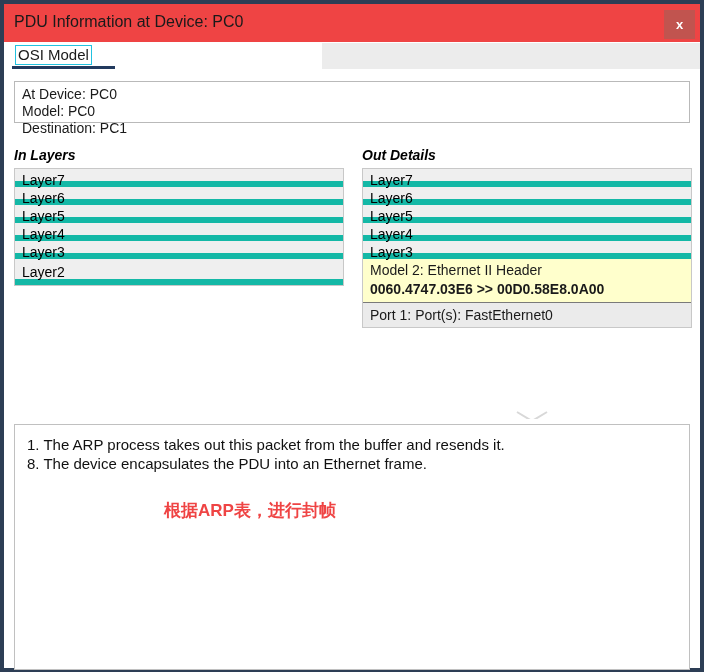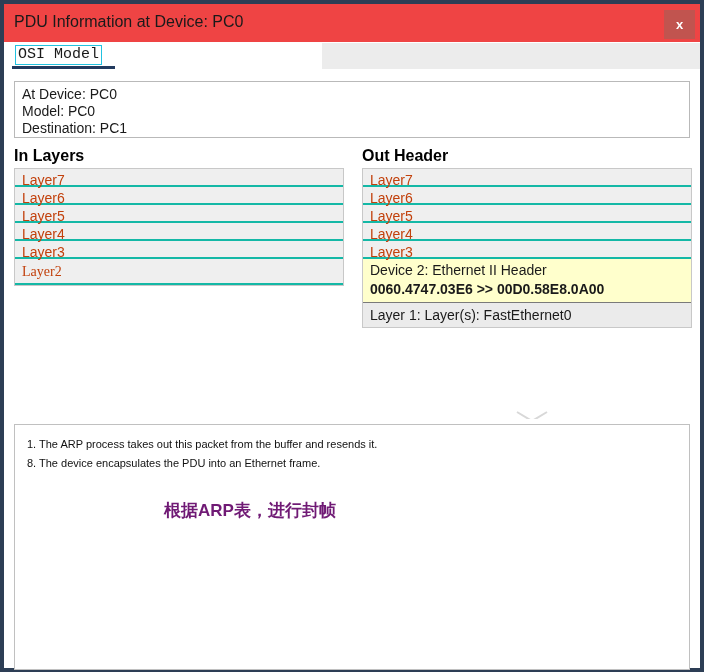--- a/index.html
+++ b/index.html
@@ -76,7 +76,6 @@
   #tab-osi {
     left: 8px;
     padding: 3px 4px 0 3px;
-    font-family: Liberation Mono, monospace;
   }
   #tab-osi .focus-ring {
     display: inline-block;

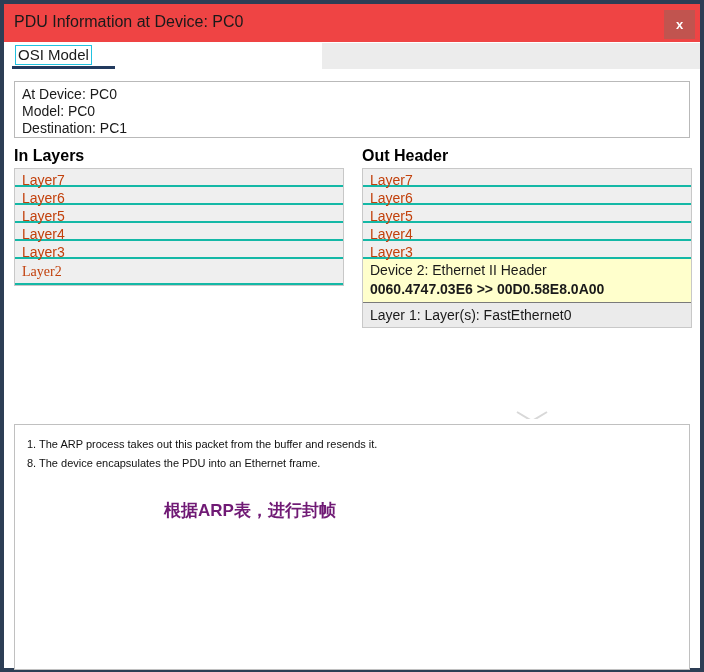--- a/index.html
+++ b/index.html
@@ -113,7 +113,7 @@
     left: 10px;
     top: 9px;
     width: 676px;
-    height: 57px;
+    height: 42px;
     box-sizing: border-box;
     border: 1px solid #b9b9b9;
     background: #ffffff;

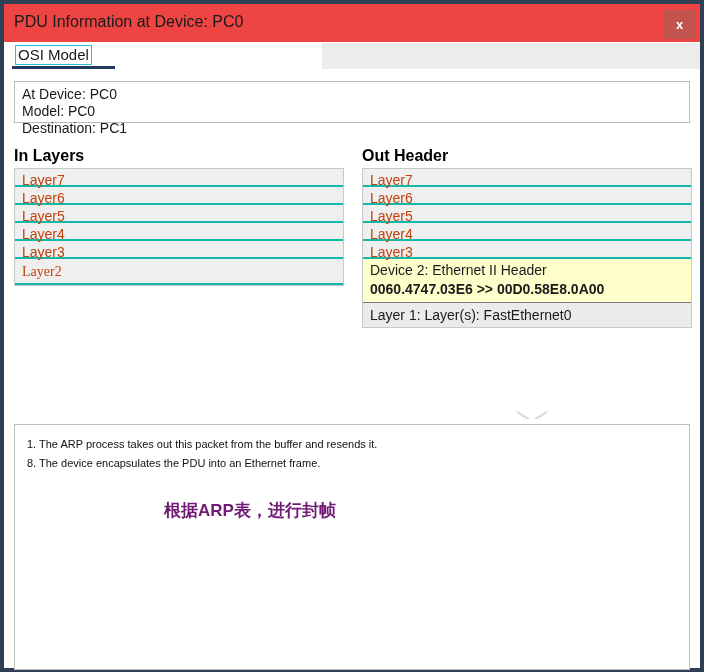--- a/index.html
+++ b/index.html
@@ -129,10 +129,11 @@
   
   .col-header {
     position: absolute;
-    font-size: 16px;
+    font-size: 14px;
     font-weight: bold;
     color: #000000;
     white-space: nowrap;
+    font-style: italic;
   }
   #in-header  { left: 10px;  top: 75px; }
   #out-header { left: 358px; top: 75px; }

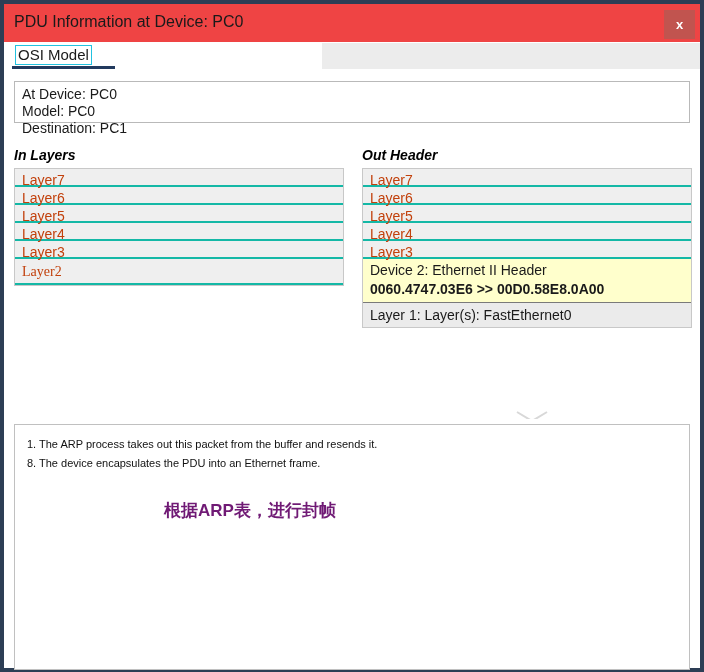--- a/index.html
+++ b/index.html
@@ -249,7 +249,7 @@
     </div>
 
     <div class="col-header" id="in-header">In Layers</div>
-    <div class="col-header" id="out-header">Out Header</div>
+    <div class="col-header" id="out-header">Out Details</div>
 
     <div class="layer-list" id="in-layers">
         <div class="layer-row"><span>Layer7</span></div>

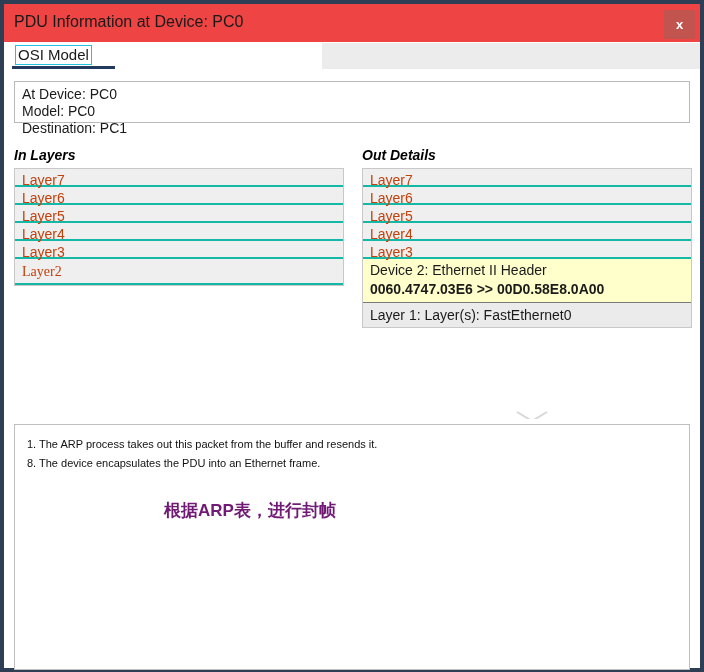--- a/index.html
+++ b/index.html
@@ -151,11 +151,11 @@
 
   .layer-row {
     font-size: 14px;
-    color: #c2410c;
+    color: #000000;
     padding: 2px 0 2px 7px;
     height: 18px;
     line-height: 18px;
-    border-bottom: 2px solid #14b8a6;
+    border-bottom: 6px solid #14b8a6;
     white-space: nowrap;
     box-sizing: border-box;
     cursor: pointer;

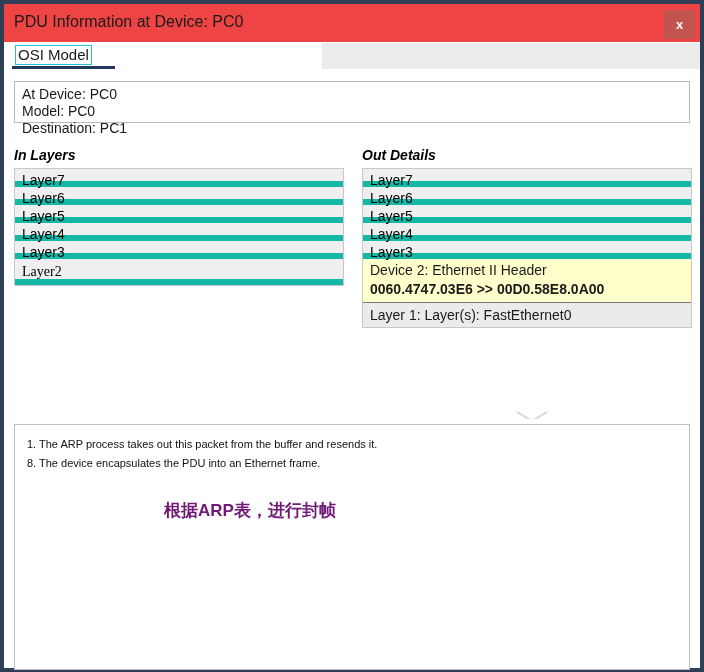--- a/index.html
+++ b/index.html
@@ -165,7 +165,6 @@
     line-height: 26px;
     padding-top: 0;
     padding-bottom: 0;
-    font-family: Liberation Serif, serif;
   }
   .layer-row.active {
     background: #ffffcc;

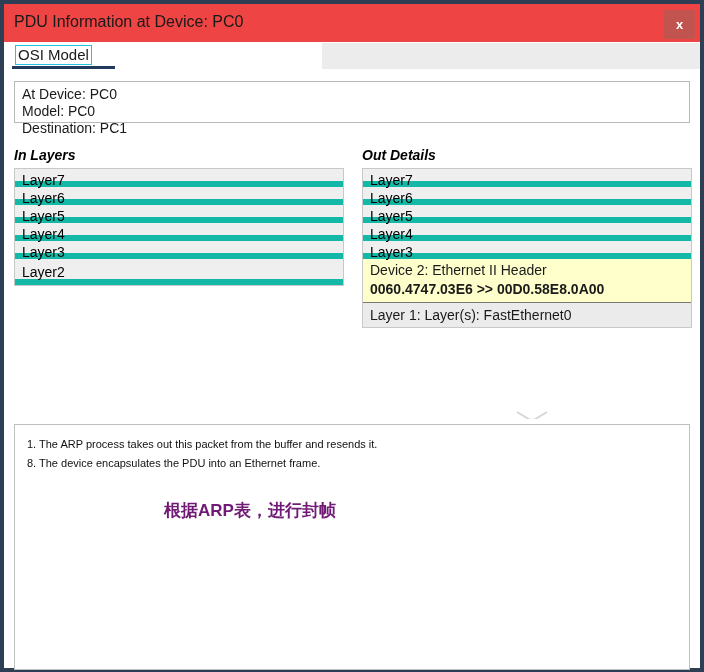--- a/index.html
+++ b/index.html
@@ -264,7 +264,7 @@
         <div class="layer-row"><span>Layer5</span></div>
         <div class="layer-row"><span>Layer4</span></div>
         <div class="layer-row"><span>Layer3</span></div>
-        <div class="layer-row active"><span>Device 2: Ethernet II Header</span><span class="sub">0060.4747.03E6 &gt;&gt; 00D0.58E8.0A00</span></div>
+        <div class="layer-row active"><span>Model 2: Ethernet II Header</span><span class="sub">0060.4747.03E6 &gt;&gt; 00D0.58E8.0A00</span></div>
         <div class="layer-row current"><span>Layer 1: Layer(s): FastEthernet0</span></div>
       </div>
 

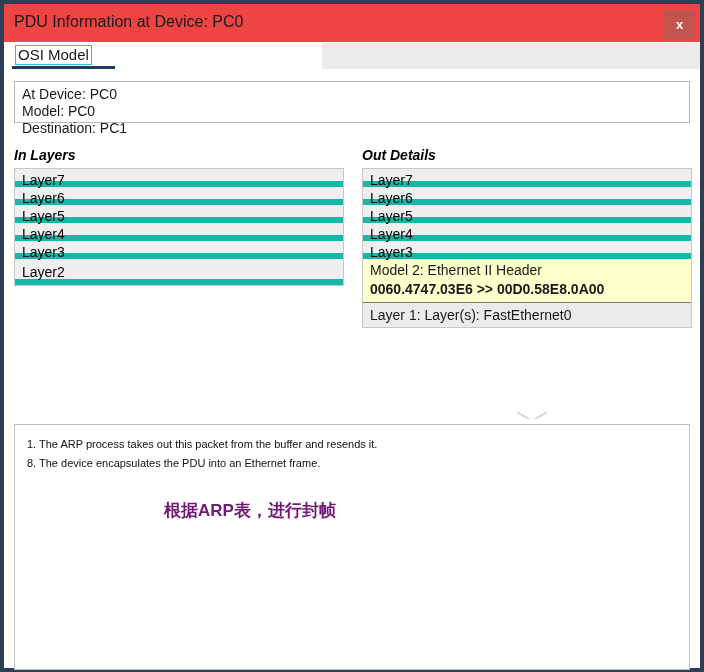--- a/index.html
+++ b/index.html
@@ -265,7 +265,7 @@
         <div class="layer-row"><span>Layer4</span></div>
         <div class="layer-row"><span>Layer3</span></div>
         <div class="layer-row active"><span>Model 2: Ethernet II Header</span><span class="sub">0060.4747.03E6 &gt;&gt; 00D0.58E8.0A00</span></div>
-        <div class="layer-row current"><span>Layer 1: Layer(s): FastEthernet0</span></div>
+        <div class="layer-row current"><span>Port 1: Port(s): FastEthernet0</span></div>
       </div>
 
     <div id="chevron">

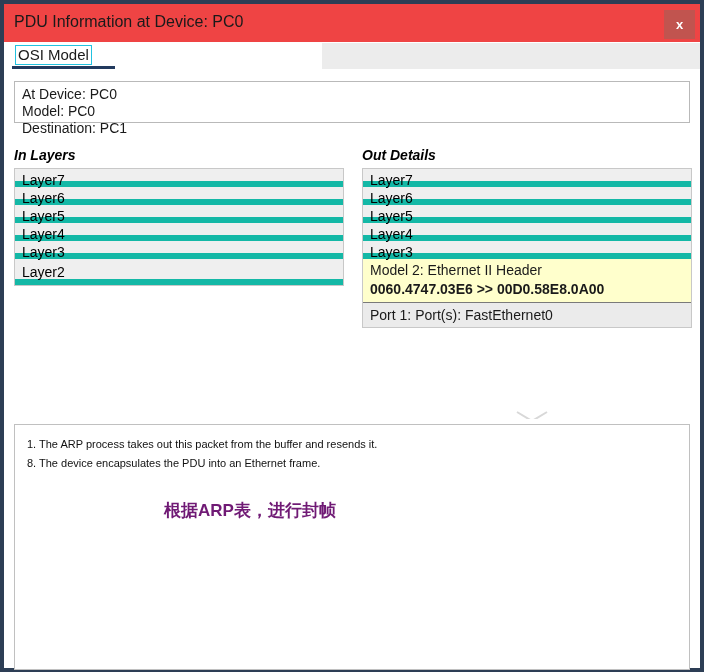--- a/index.html
+++ b/index.html
@@ -207,7 +207,7 @@
     padding: 10px 0 0 12px;
   }
   .desc-line {
-    font-size: 11px;
+    font-size: 15px;
     color: #111111;
     line-height: 19px;
     white-space: nowrap;

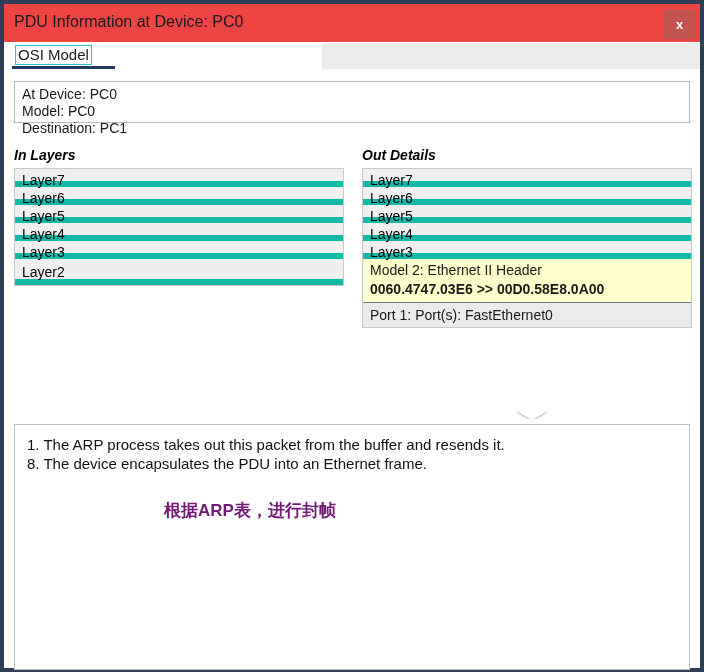--- a/index.html
+++ b/index.html
@@ -217,7 +217,7 @@
     margin-left: 137px;
     font-size: 17px;
     font-weight: bold;
-    color: #701a75;
+    color: #ef4444;
     white-space: nowrap;
   }
 </style>

